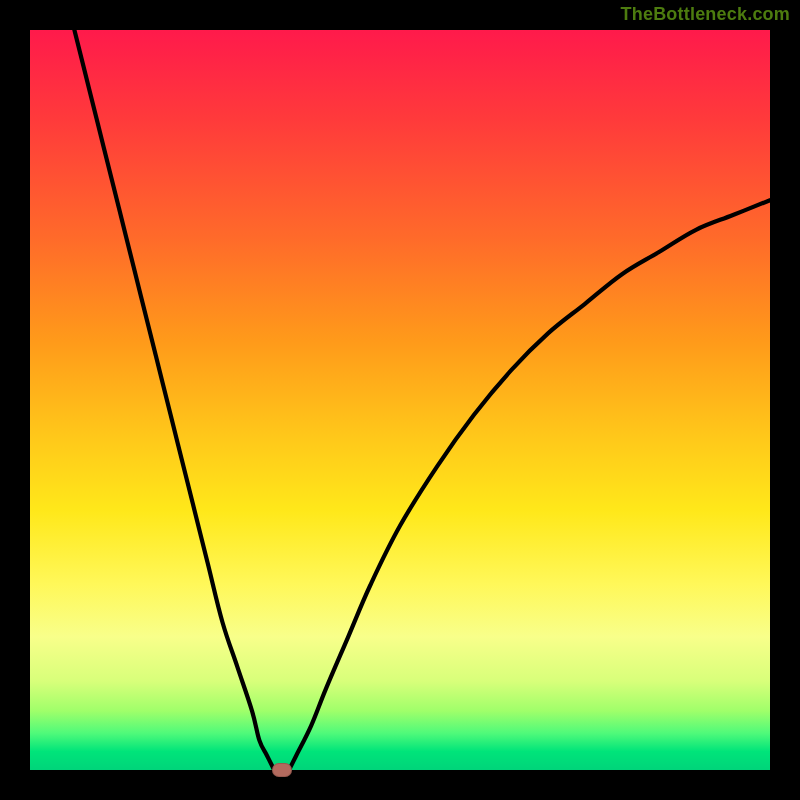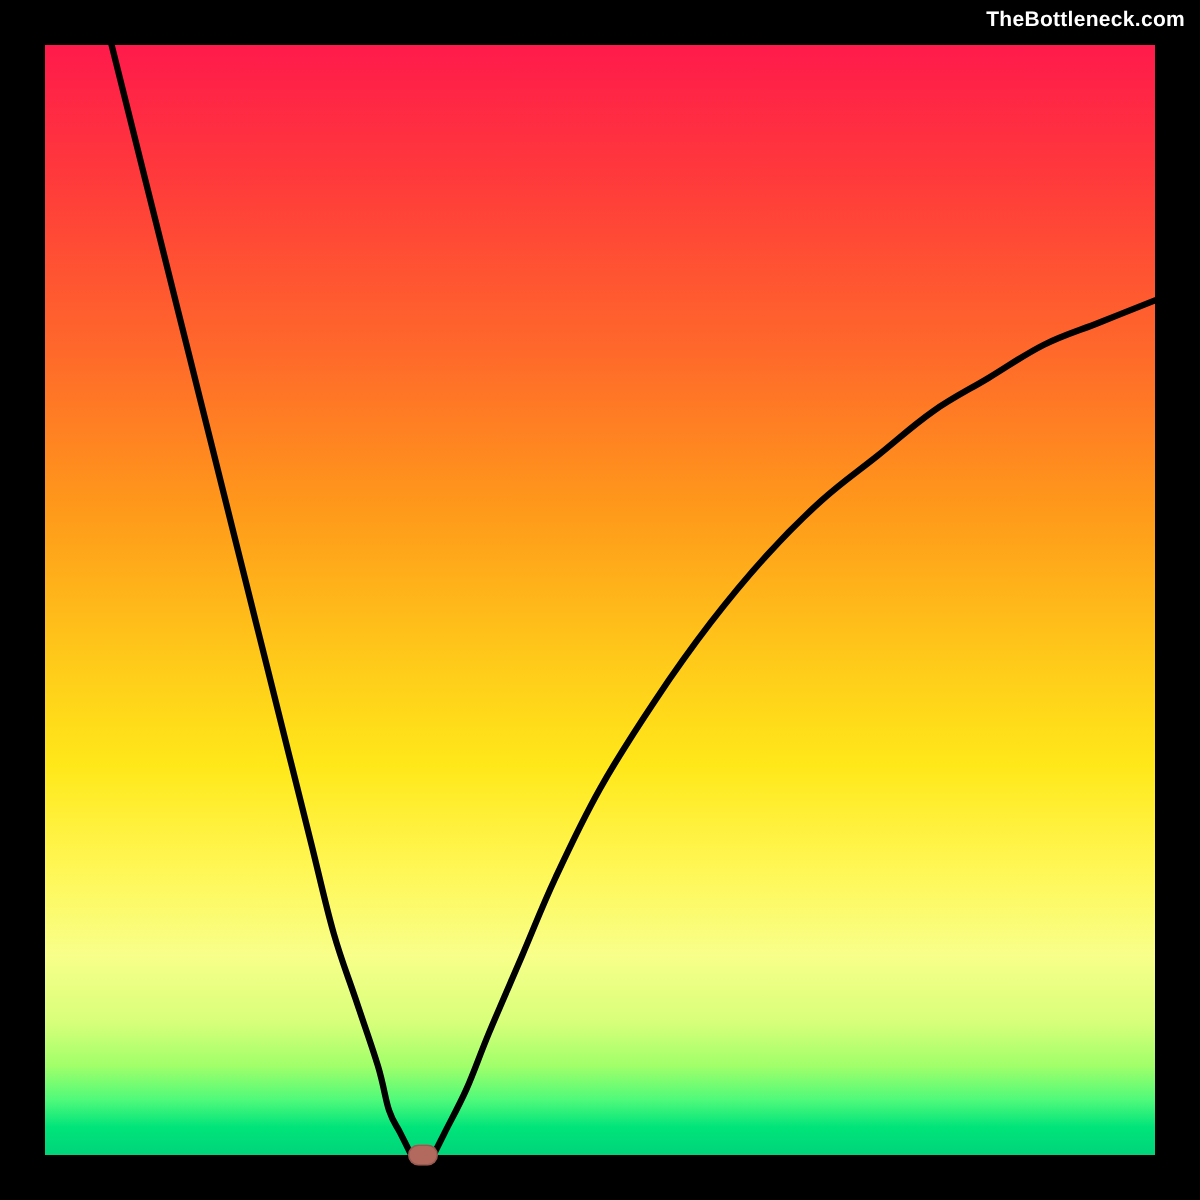--- a/index.html
+++ b/index.html
@@ -46,9 +46,9 @@
     position: absolute;
     top: 4px;
     right: 10px;
-    font-size: 14px;
+    font-size: 18px;
     font-weight: 600;
-    color: #ffffff;
+    color: #4d7c0f;
     letter-spacing: 0.2px;
     user-select: none;
   }

